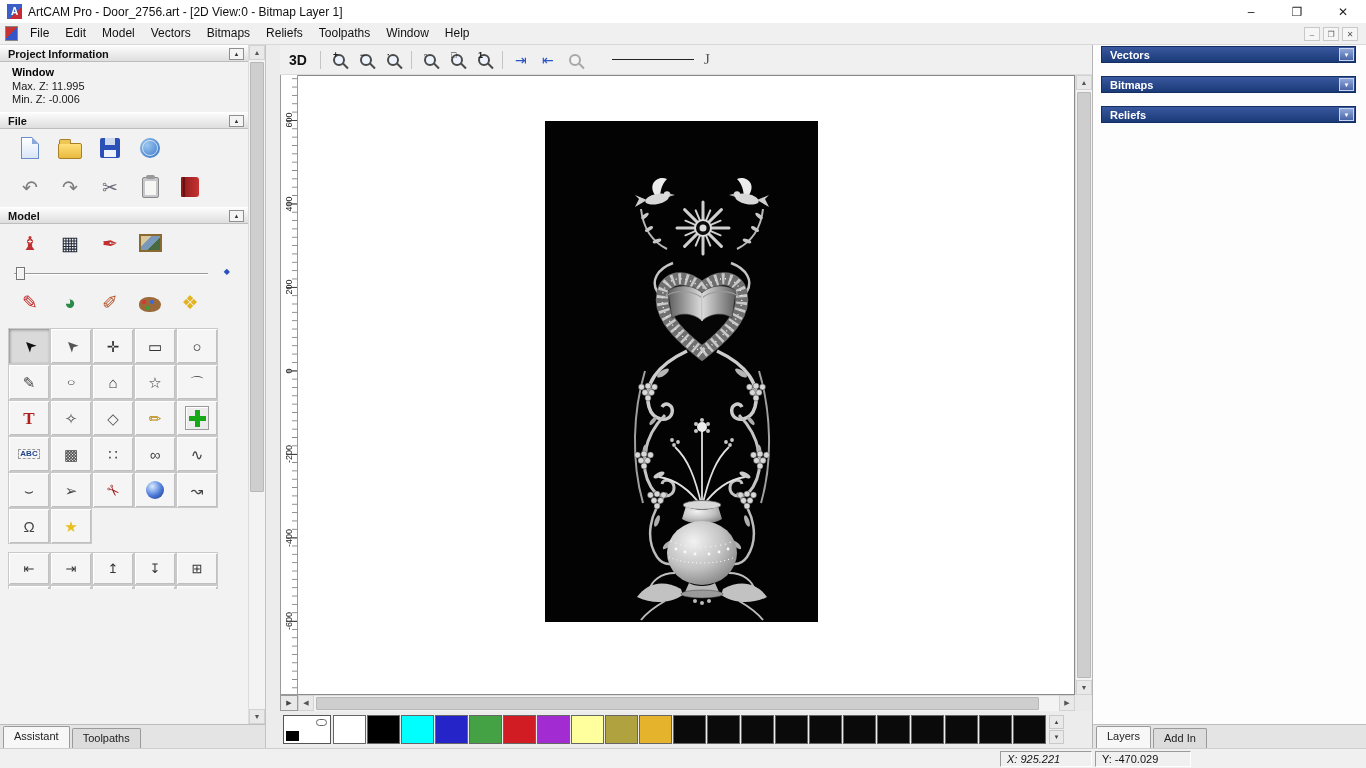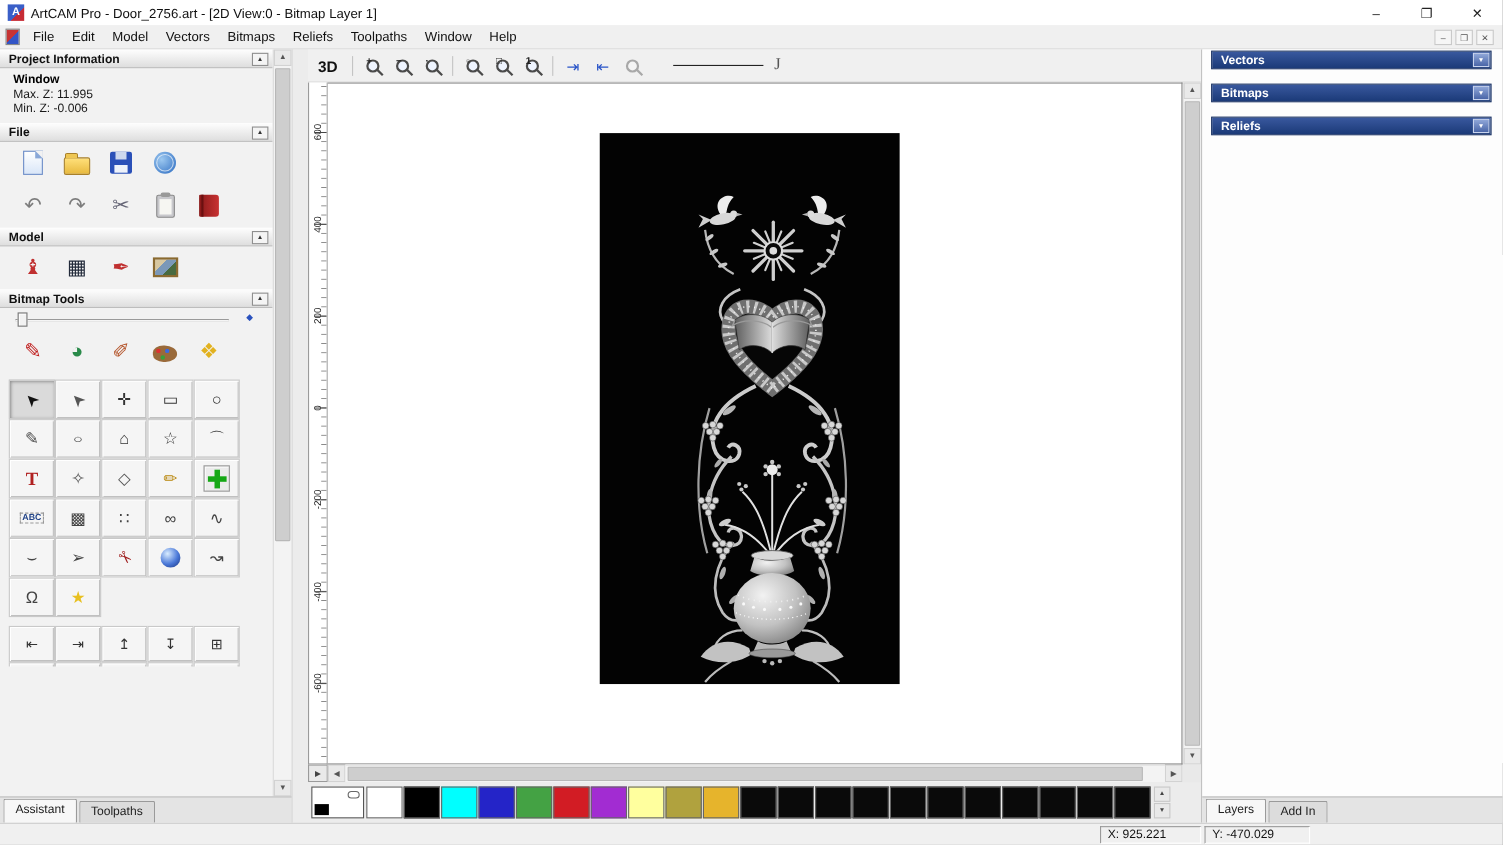--- a/index.html
+++ b/index.html
@@ -272,10 +272,6 @@
           </div>
 
           <div class="section">
-            <div class="sec-hdr">
-              <span class="sec-title">Bitmap Tools</span>
-              <span class="collapse-btn">▲</span>
-            </div>
             <div class="slider-row">
               <div class="slider-track"></div>
               <div class="slider-handle"></div>

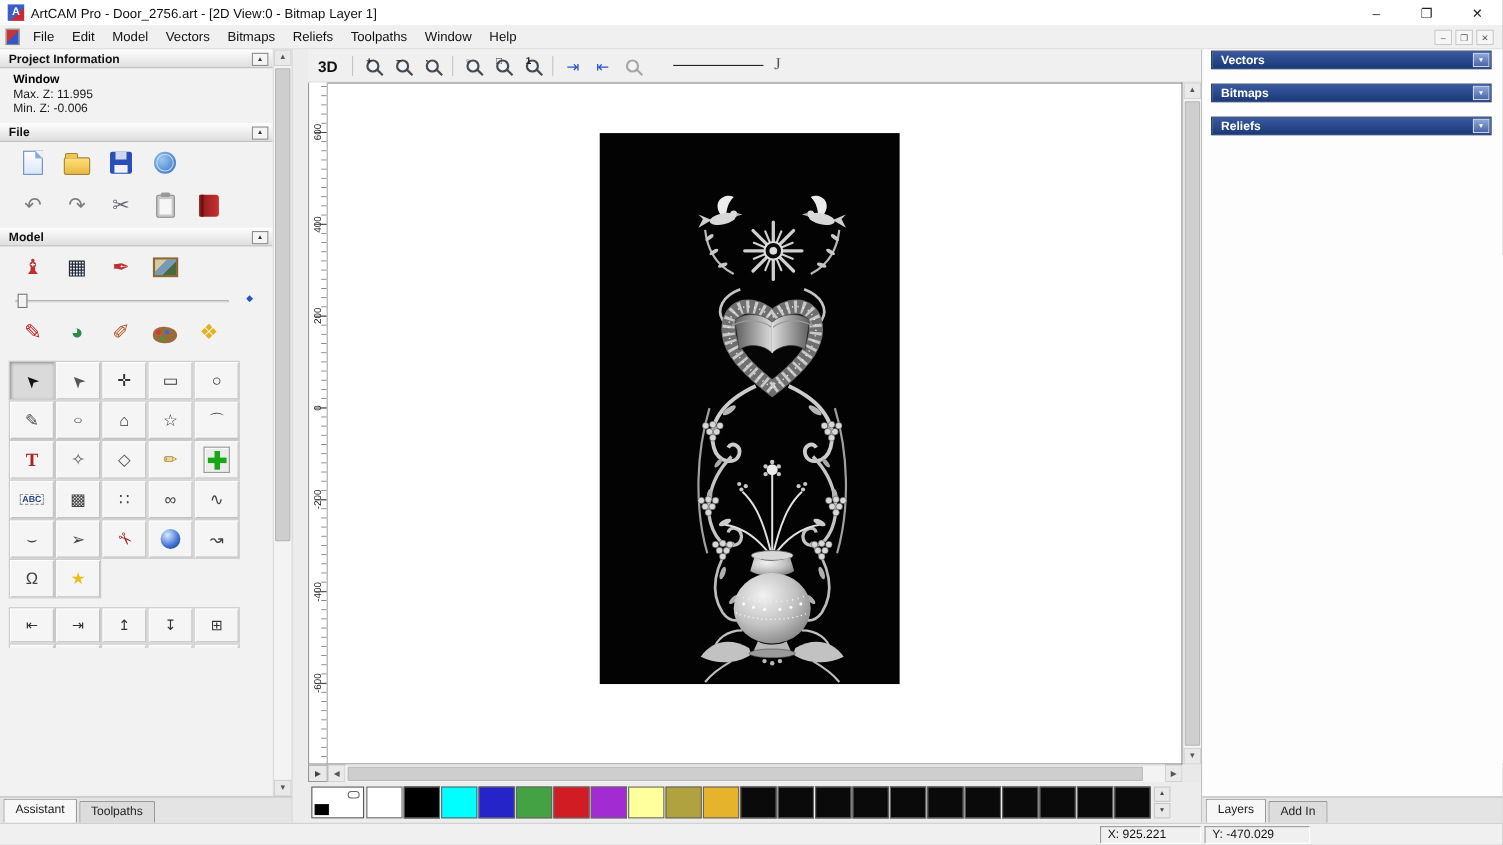--- a/index.html
+++ b/index.html
@@ -154,7 +154,7 @@
   
   .statusbar{height:20px;background:#f0f0f0;border-top:1px solid #cfcfcf;position:relative;flex:none;}
   .sb-cell{position:absolute;top:2px;height:16px;font-size:11px;color:#111;padding:1px 6px;border:1px solid;border-color:#9a9a9a #fff #fff #9a9a9a;background:#f0f0f0;white-space:nowrap;}
-  .sb-x{left:1000px;width:92px;}
+  .sb-x{left:1000px;width:92px;font-style:italic;}
   .sb-y{left:1095px;width:96px;}
 </style>
 </head>

